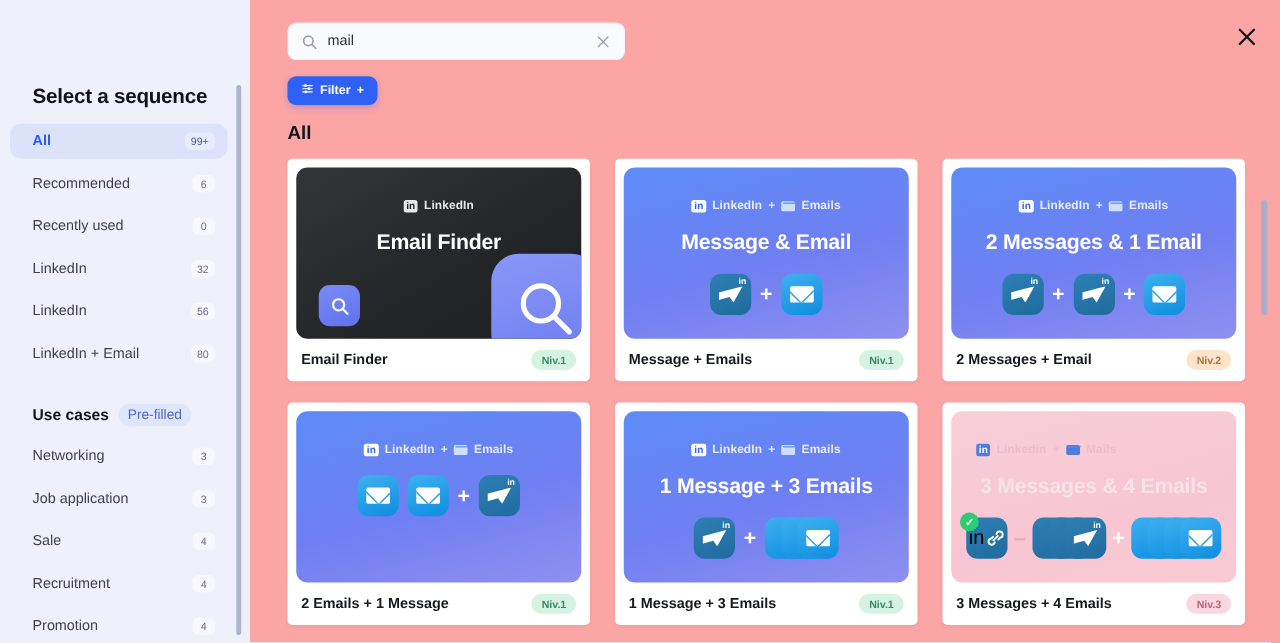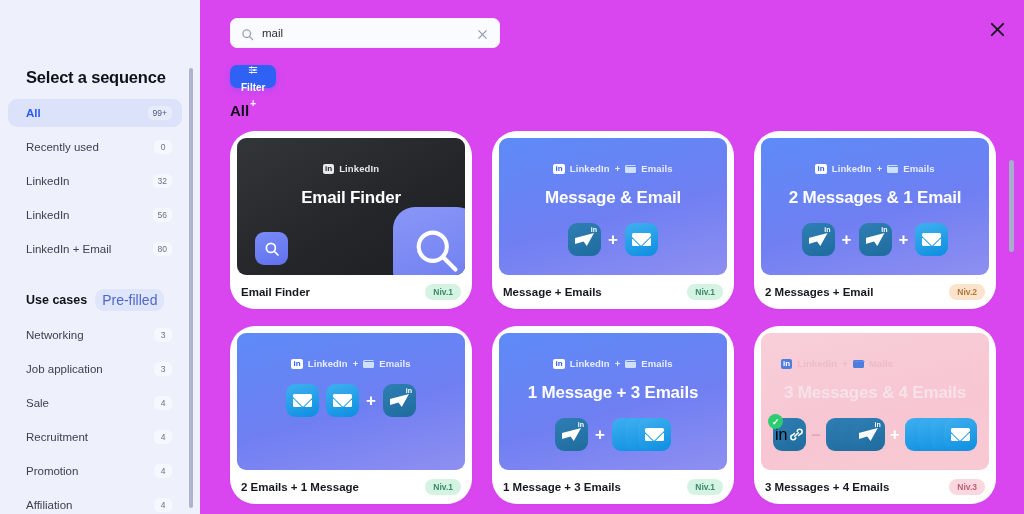--- a/index.html
+++ b/index.html
@@ -81,7 +81,7 @@
   
   .content {
     flex: 1 1 auto; position: relative;
-    background: #d946ef;
+    background: #fca5a5;
     padding: 0;
     overflow: hidden;
   }

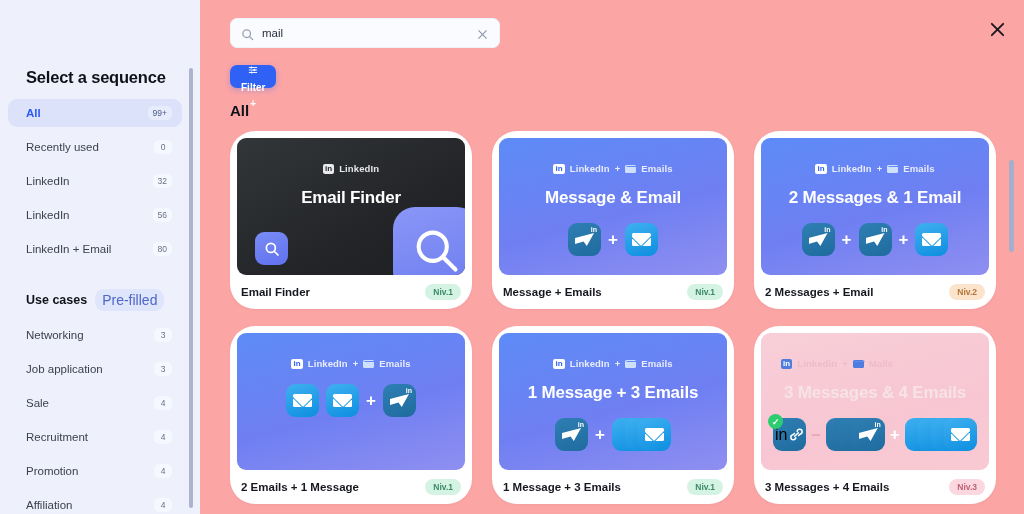--- a/index.html
+++ b/index.html
@@ -111,7 +111,6 @@
     font-family: "Liberation Sans", sans-serif;
     font-size: 10px; font-weight: bold; cursor: pointer;
     box-shadow: 0 2px 6px rgba(47,98,244,0.30);
-    flex-direction: column;
   }
   .filter-btn svg { width: 10px; height: 10px; }
 

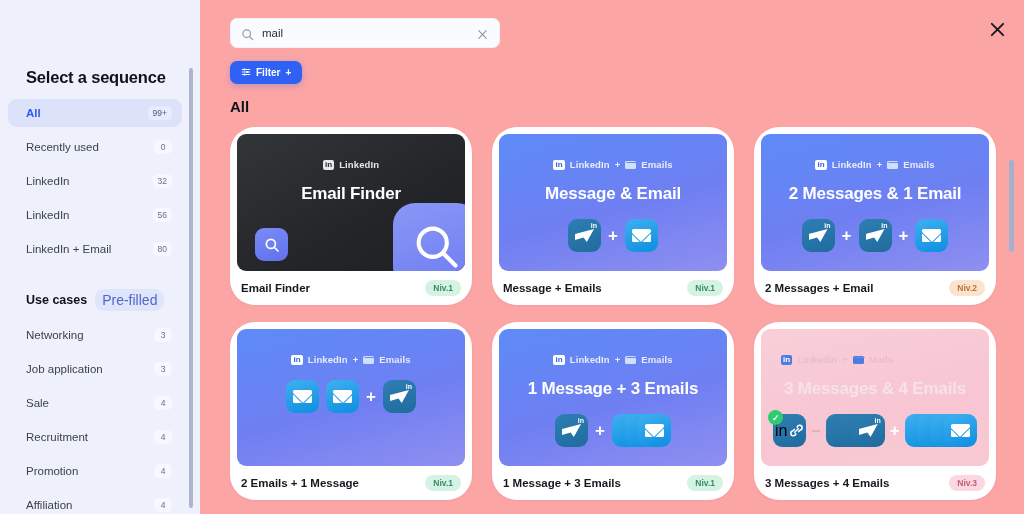--- a/index.html
+++ b/index.html
@@ -264,6 +264,10 @@
       <div class="nav-item active">
         <span class="nav-label">All</span>
         <span class="nav-count">99+</span>
+      </div>
+      <div class="nav-item">
+        <span class="nav-label">Recommended</span>
+        <span class="nav-count">6</span>
       </div>
       <div class="nav-item">
         <span class="nav-label">Recently used</span>

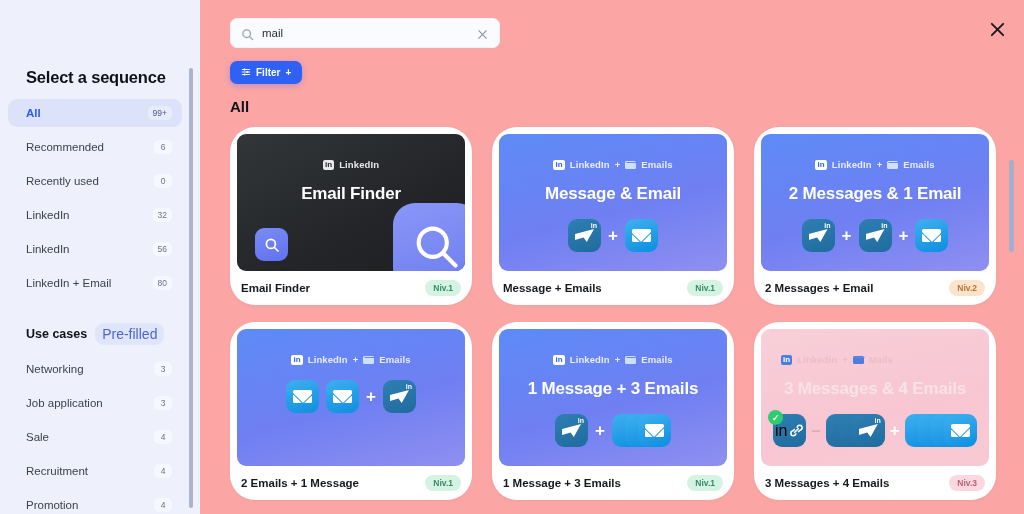--- a/index.html
+++ b/index.html
@@ -129,7 +129,7 @@
 
   .card {
     background: #ffffff;
-    border-radius: 25px;
+    border-radius: 4px;
     padding: 7px 7px 0 7px;
     cursor: pointer;
     box-shadow: 0 1px 3px rgba(20,30,70,0.05);

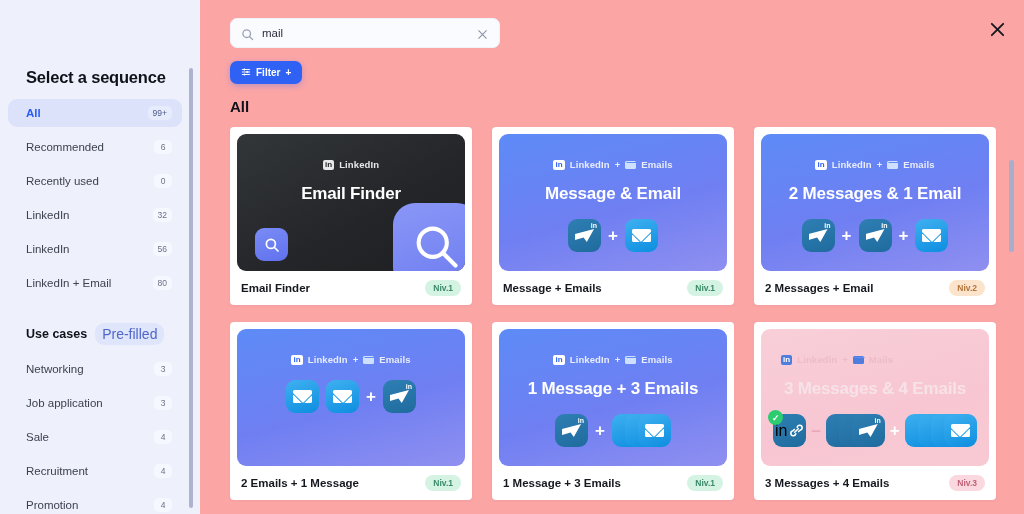--- a/index.html
+++ b/index.html
@@ -63,7 +63,7 @@
   }
   .section-title { font-size: 12.5px; font-weight: bold; color: #10121a; }
   .section-badge {
-    font-size: 14px; color: #4f67c9;
+    font-size: 11px; color: #4f67c9;
     background: #dfe5fb; border-radius: 9px; padding: 3px 7px;
   }
 

